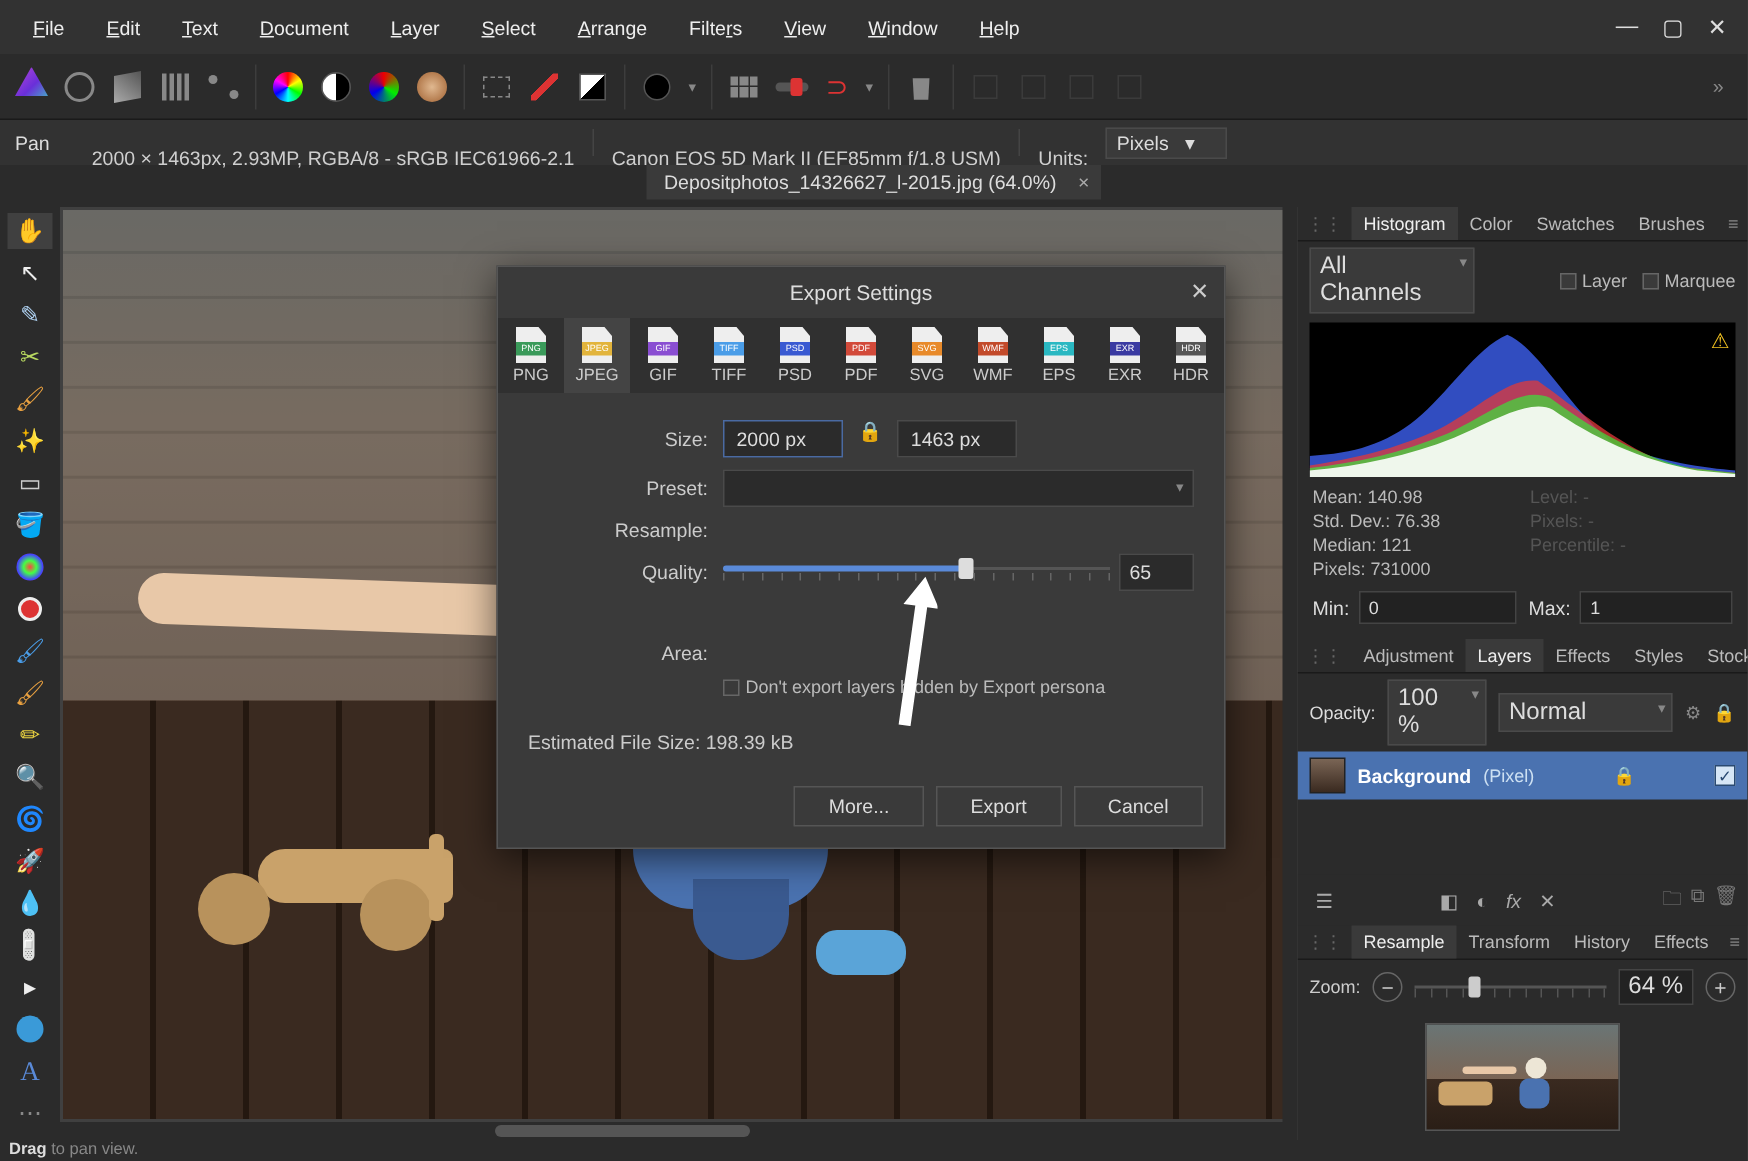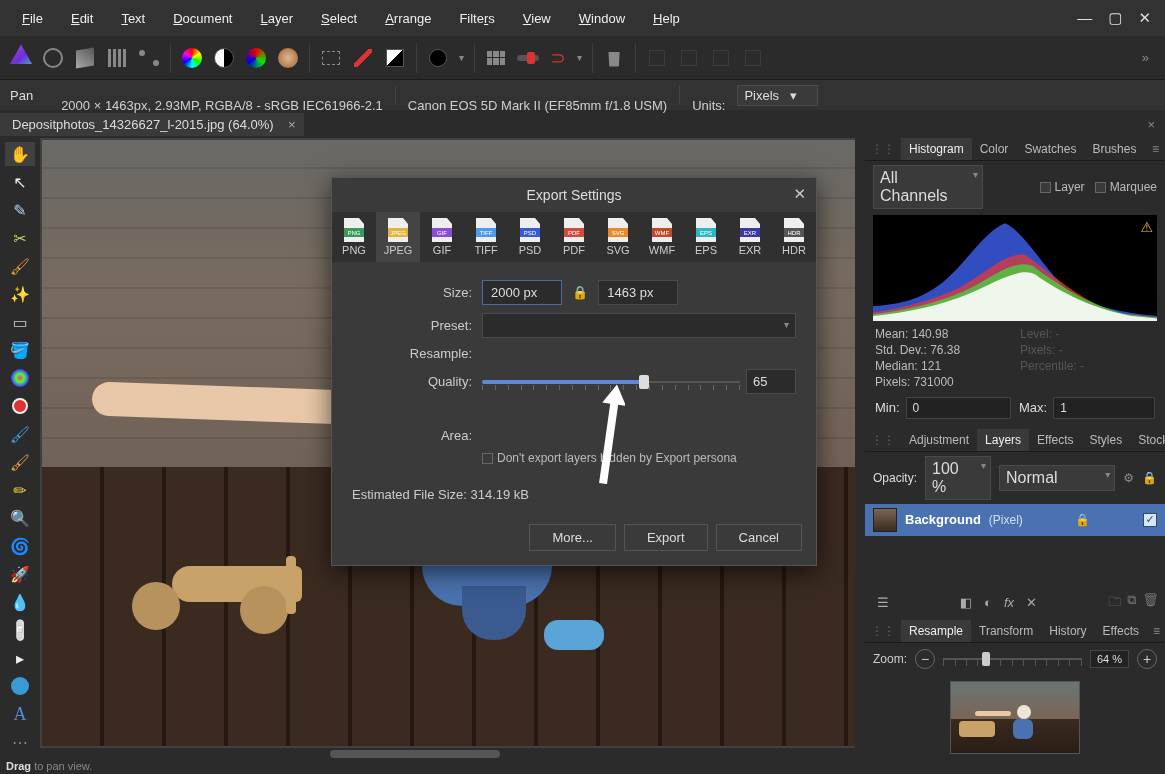--- a/index.html
+++ b/index.html
@@ -56,7 +56,7 @@
   .units-select{background:#3a3a3a;border:1px solid #4a4a4a;padding:2px 20px 2px 6px;color:#ddd;}
 
   
-  .doctabs { height: 28px; background:#2b2b2b; display:flex; align-items:center; }
+  .doctabs { height: 28px; background:#2b2b2b; display:flex; align-items:center;flex-direction:column; }
   .doctabs .tab { background:#3a3a3a; padding:4px 30px 4px 12px; color:#ddd; position:relative; }
   .doctabs .tab .close { position:absolute; right:8px; top:4px; color:#aaa; cursor:pointer;}
 

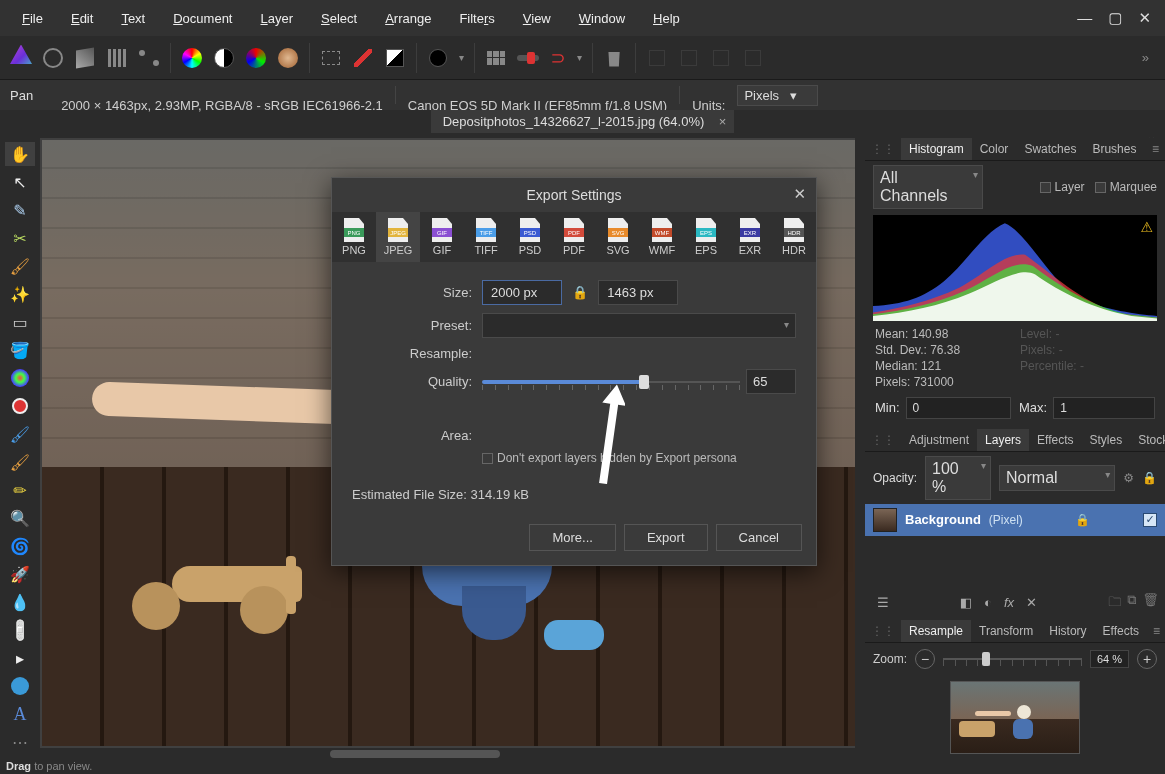--- a/index.html
+++ b/index.html
@@ -199,7 +199,7 @@
   .form{padding:18px 20px 8px;}
   .frow{display:flex;align-items:center;margin-bottom:8px;}
   .frow .lbl{width:130px;text-align:right;padding-right:10px;color:#ccc;font-size:13px;}
-  .frow .val{flex:1;display:flex;gap:6px;align-items:center;}
+  .frow .val{flex:1;display:flex;gap:6px;align-items:flex-start;}
   .inbox{background:#2b2b2b;border:1px solid #4a6aa2;padding:4px 8px;color:#ddd;width:80px;font-size:13px;}
   .inbox.plain{border:1px solid #4a4a4a;}
   .lockic{color:#d8a030;font-size:13px;padding:0 4px;}

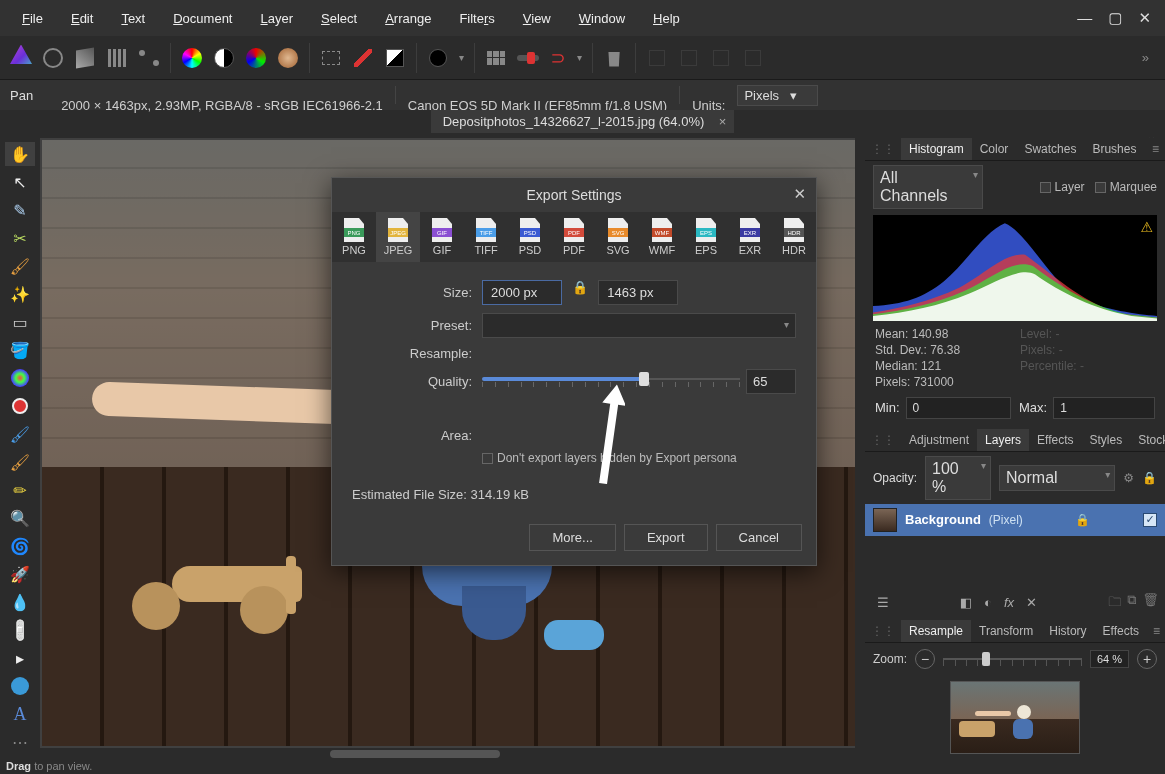--- a/index.html
+++ b/index.html
@@ -662,7 +662,7 @@
   </div>
   <div class="estimate">
     <span>Estimated File Size:</span>
-    <span>314.19 kB</span>
+    <span>198.39 kB</span>
   </div>
   <div class="dlg-buttons">
     <span class="btn">More...</span>

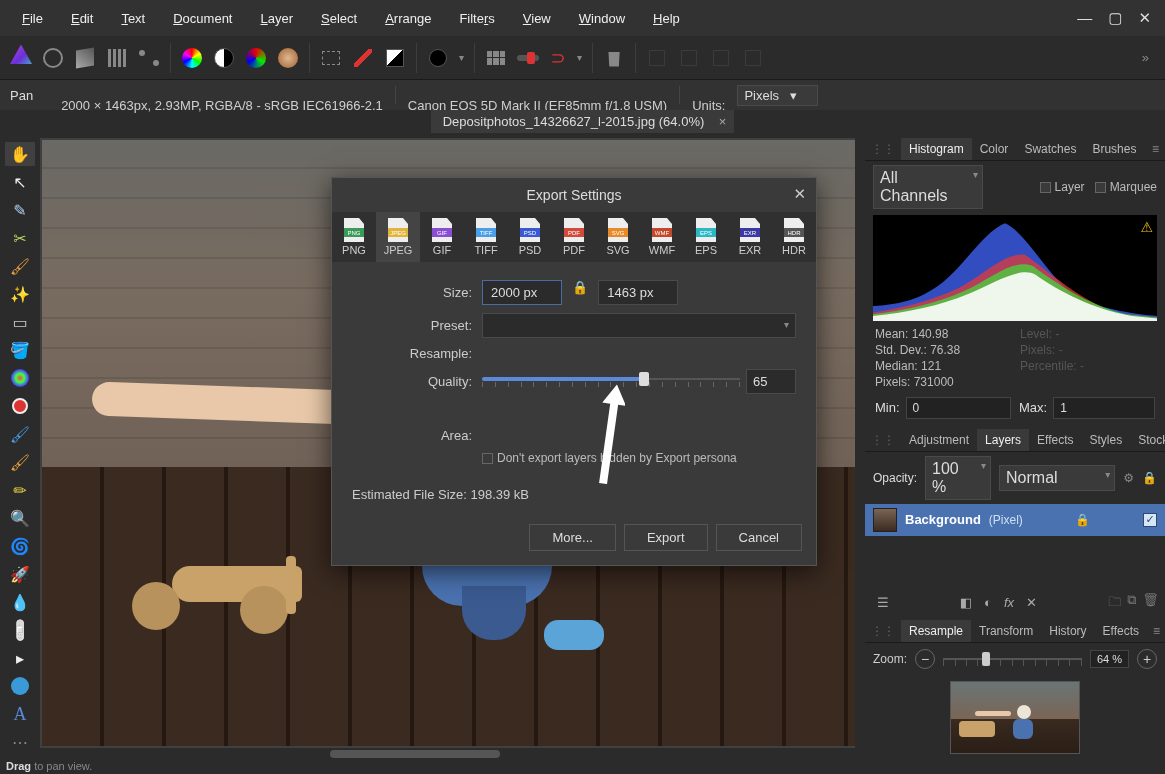--- a/index.html
+++ b/index.html
@@ -169,7 +169,7 @@
   .zoom-slider .ticks{position:absolute;left:0;right:0;top:10px;display:flex;justify-content:space-between;}
   .zoom-slider .ticks i{width:1px;height:6px;background:#555;}
   .zoom-slider .thumb-s{position:absolute;left:28%;top:2px;width:8px;height:14px;background:#ccc;border-radius:2px;}
-  .zoom-val{background:#222;border:1px solid #444;padding:2px 6px;font-size:11px;}
+  .zoom-val{background:#222;border:1px solid #444;padding:2px 6px;font-size:16px;}
 
   .nav-thumb{margin:6px auto;width:130px;height:88px;border:1px solid #555;background:linear-gradient(to bottom,#6a7575 0%,#7a6555 52%,#3a2a20 52%,#2a1e16 100%);position:relative;}
   .nav-thumb .mini-plane{position:absolute;left:8px;bottom:16px;width:36px;height:16px;background:#c9a26a;border-radius:4px;}

